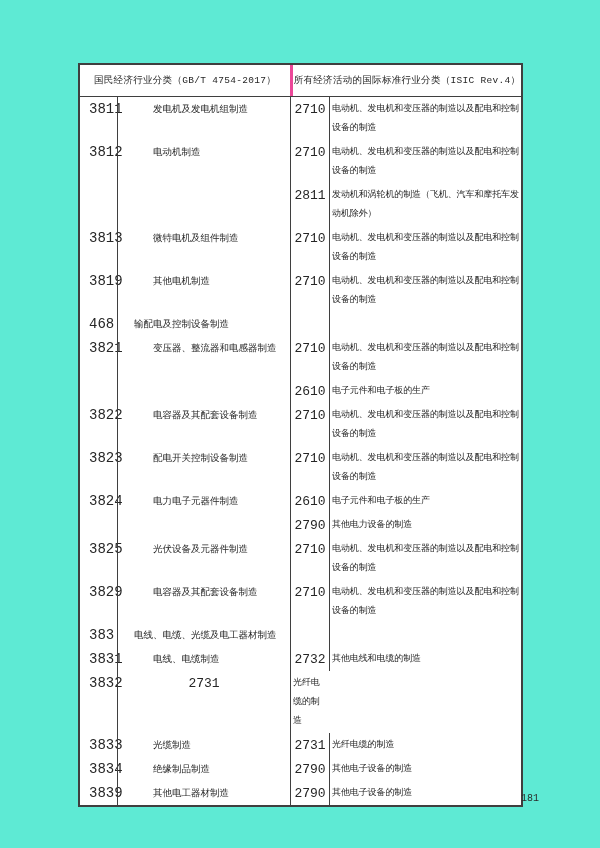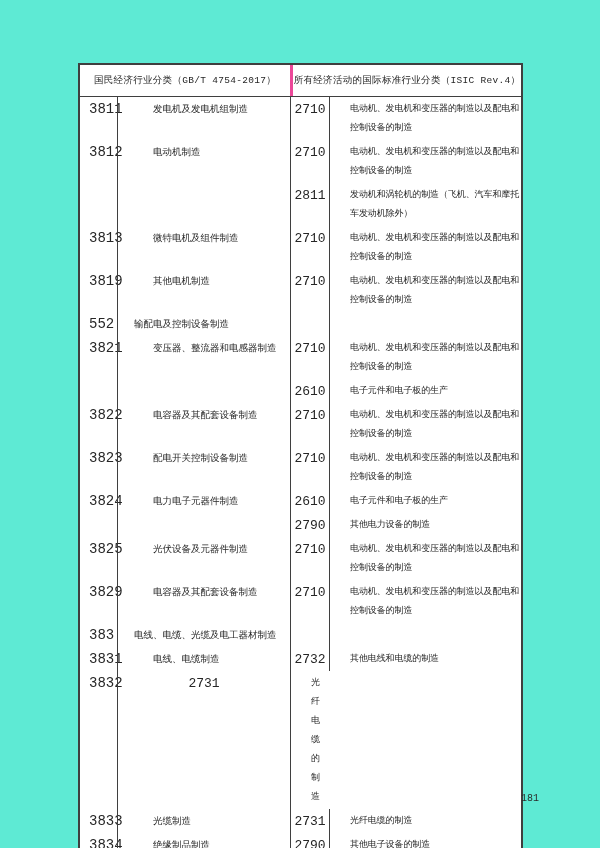--- a/index.html
+++ b/index.html
@@ -52,7 +52,7 @@
   .c2 { font-size: 9.5px; padding-left: 35px; border-left: 1px solid #3f3f3f; white-space: nowrap; overflow: hidden; }
   .row.section .c2 { padding-left: 16px; }
   .c3 { font-size: 13px; text-align: center; border-left: 1px solid #3f3f3f; }
-  .c4 { font-size: 9px; letter-spacing: -0.1px; padding-left: 20px; padding-right: 1px; border-left: 1px solid #3f3f3f; }
+  .c4 { font-size: 9px; letter-spacing: -0.1px; padding-left: 2px; padding-right: 1px; border-left: 1px solid #3f3f3f; }
   .pageno {
     position: absolute;
     left: 521px;

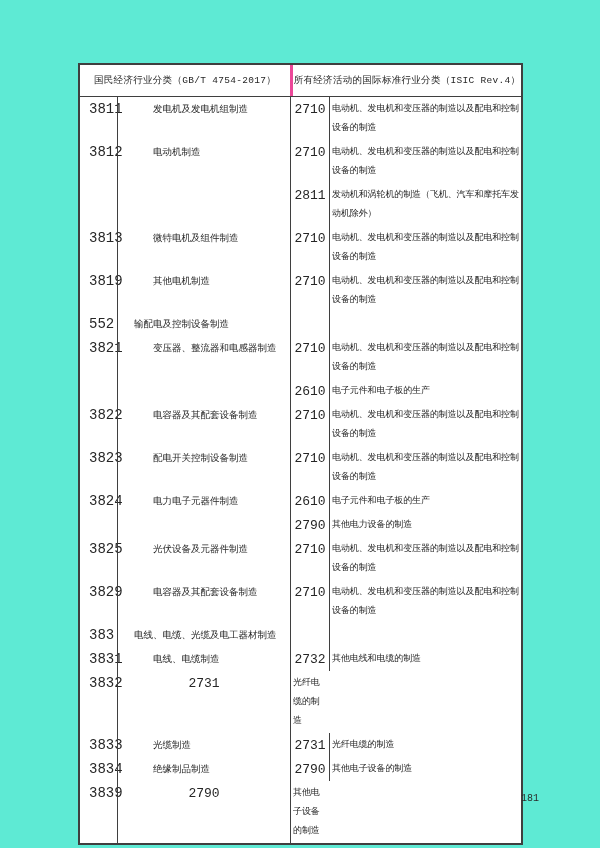--- a/index.html
+++ b/index.html
@@ -103,7 +103,7 @@
       <div class="cell c4">电动机、发电机和变压器的制造以及配电和控制设备的制造</div>
     </div>
         <div class="row section">
-      <div class="cell c1">552</div>
+      <div class="cell c1">468</div>
       <div class="cell c2">输配电及控制设备制造</div>
       <div class="cell c3"></div>
       <div class="cell c4"></div>

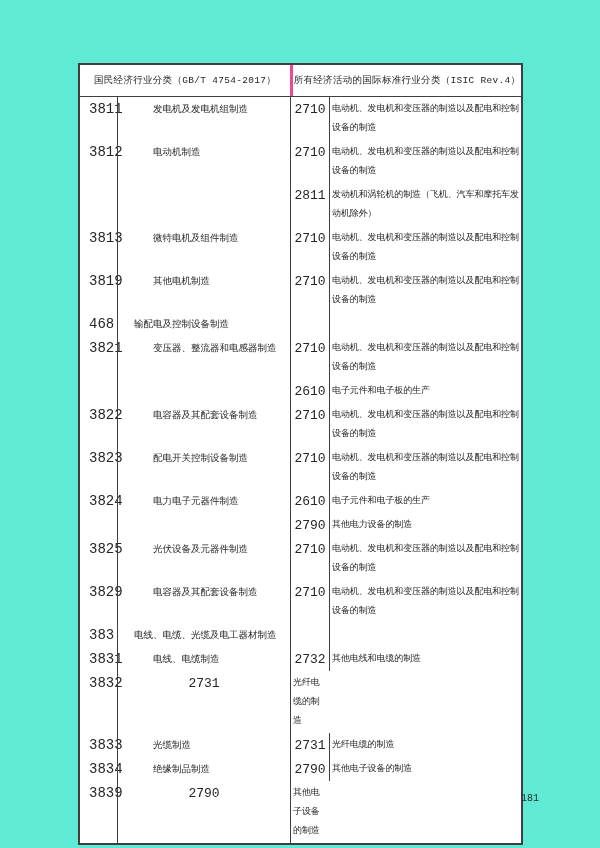--- a/index.html
+++ b/index.html
@@ -187,6 +187,7 @@
     </div>
         <div class="row">
       <div class="cell c1">3839</div>
+      <div class="cell c2">其他电工器材制造</div>
       <div class="cell c3">2790</div>
       <div class="cell c4">其他电子设备的制造</div>
     </div>

